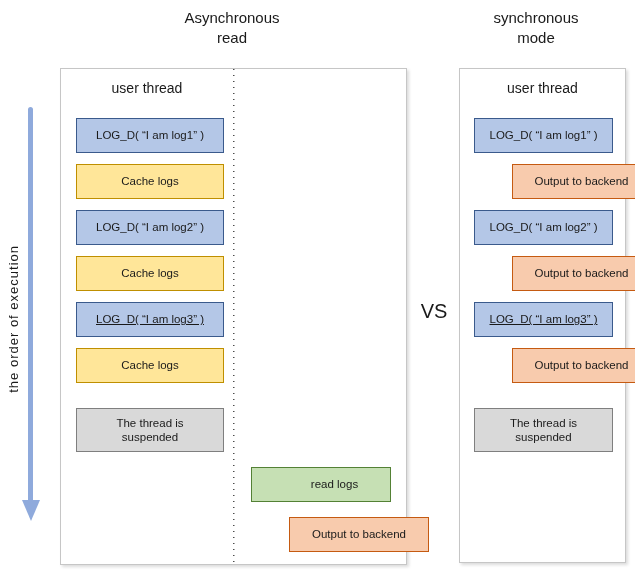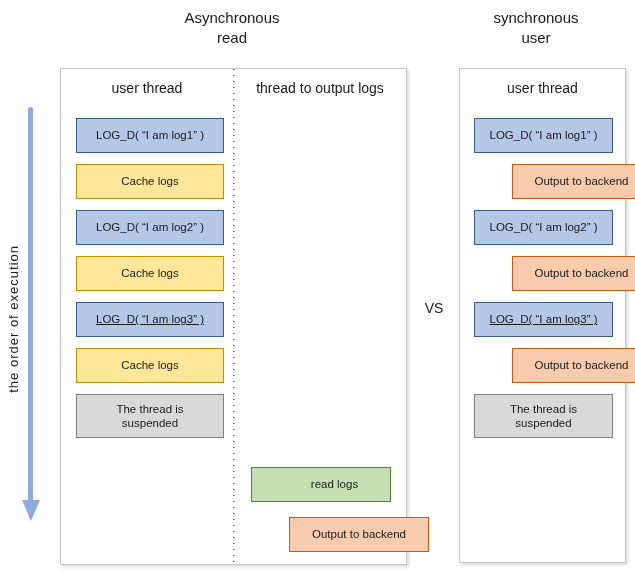--- a/index.html
+++ b/index.html
@@ -144,7 +144,7 @@
   <div class="mode-title left">Asynchronous
 read</div>
   <div class="mode-title right">synchronous
-user</div>
+mode</div>
 
   <div class="arrow-shaft"></div>
   <div class="arrow-head"></div>

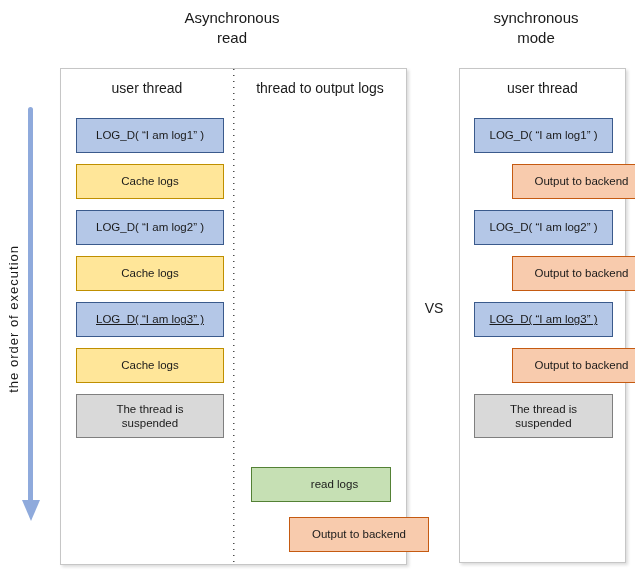--- a/index.html
+++ b/index.html
@@ -153,7 +153,6 @@
   <div class="panel async">
     <div class="dotted-divider"></div>
     <div class="col-header user-async">user thread</div>
-    <div class="col-header output-async">thread to output logs</div>
 
     <div class="box colA blue r0">LOG_D( “I am log1” )</div>
     <div class="box colA yellow r1">Cache logs</div>

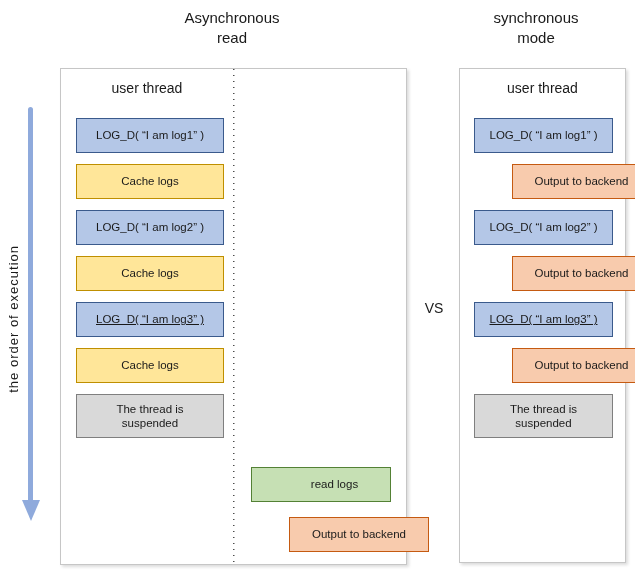--- a/index.html
+++ b/index.html
@@ -132,7 +132,7 @@
     top: 300px;
     width: 30px;
     text-align: center;
-    font-size: 14px;
+    font-size: 20px;
     color: #1a1a1a;
   }
 </style>

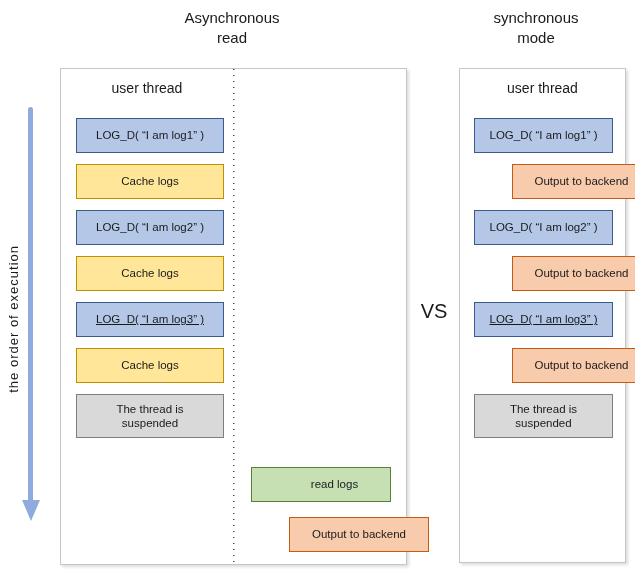--- a/index.html
+++ b/index.html
@@ -116,7 +116,7 @@
   .r3 { top: 187px; }
   .r4 { top: 233px; text-decoration: underline; }
   .r5 { top: 279px; }
-  .r6 { top: 325px; height: 44px; padding: 0 26px; }
+  .r6 { top: 339px; height: 44px; padding: 0 26px; }
   .rb0 { top: 398px; }
   .rb1 { top: 448px; }
 

